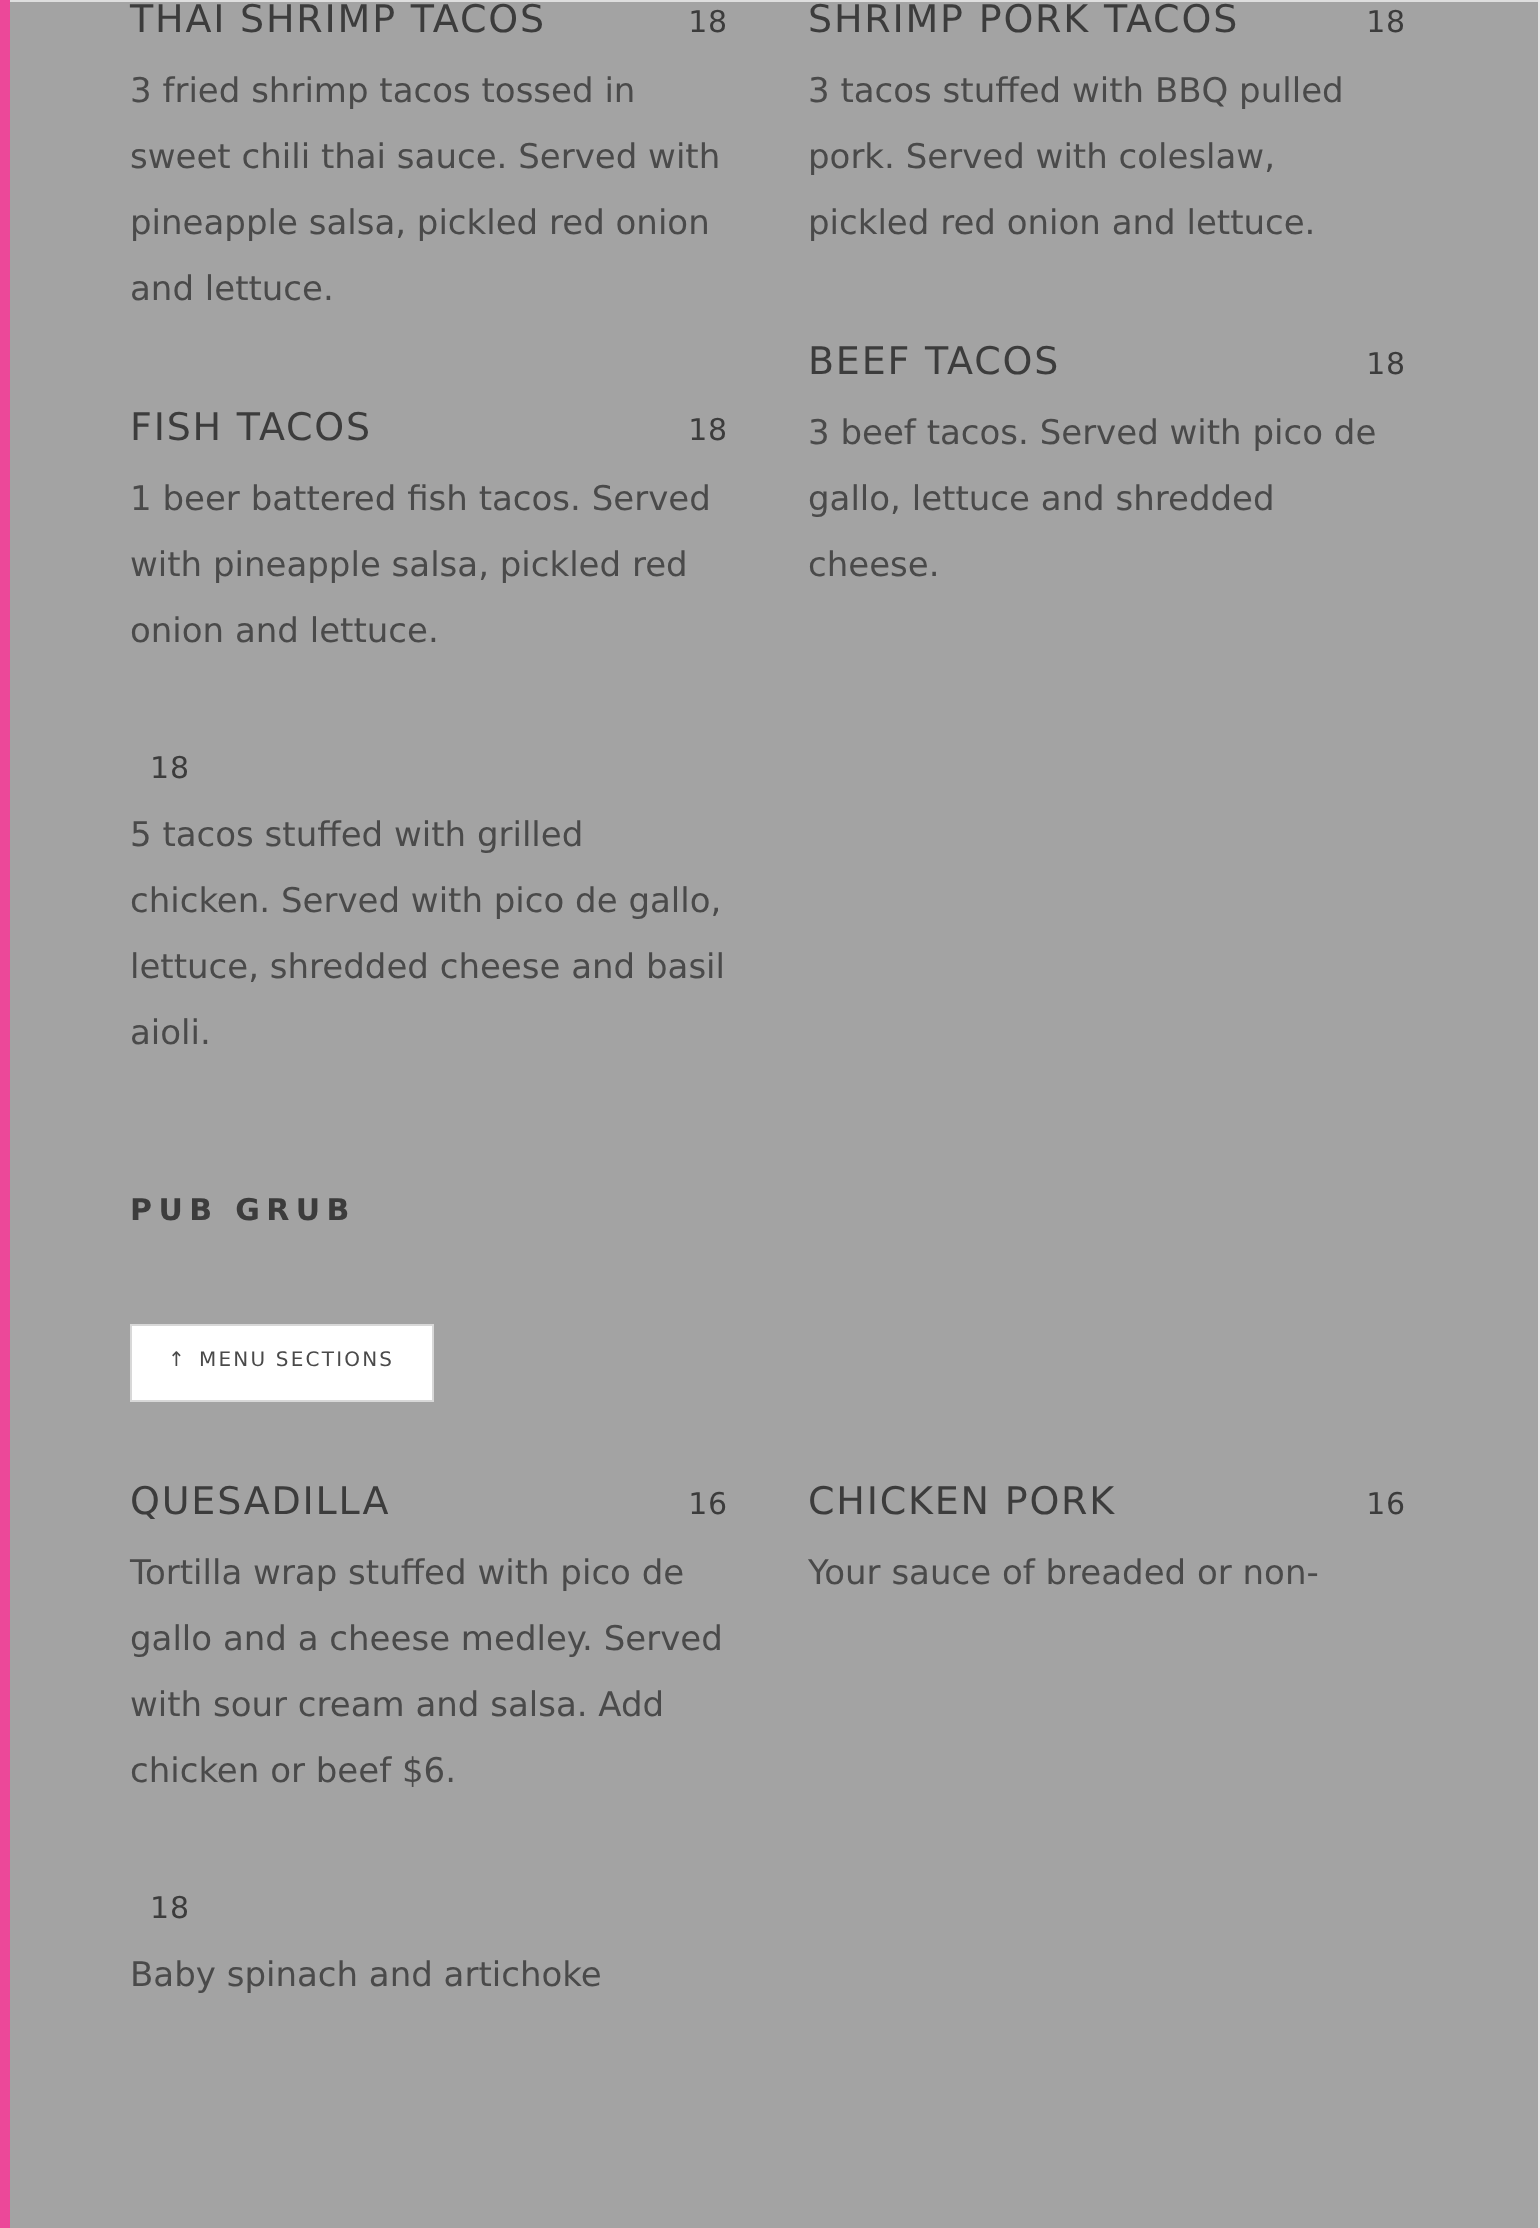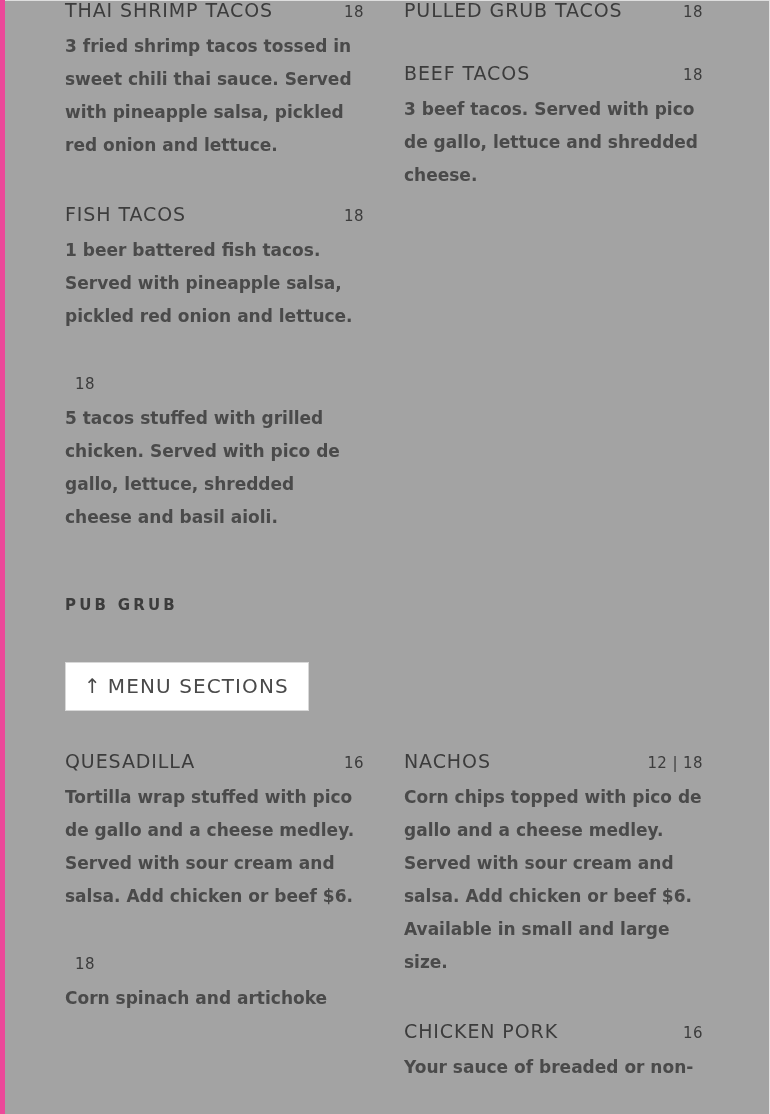--- a/index.html
+++ b/index.html
@@ -139,7 +139,7 @@
 
         <div class="item">
           <div class="item-head">
-            <span class="item-name">PULLED GRUB TACOS</span>
+            <span class="item-name">SHRIMP PORK TACOS</span>
             <span class="item-price">18</span>
           </div>
         </div>

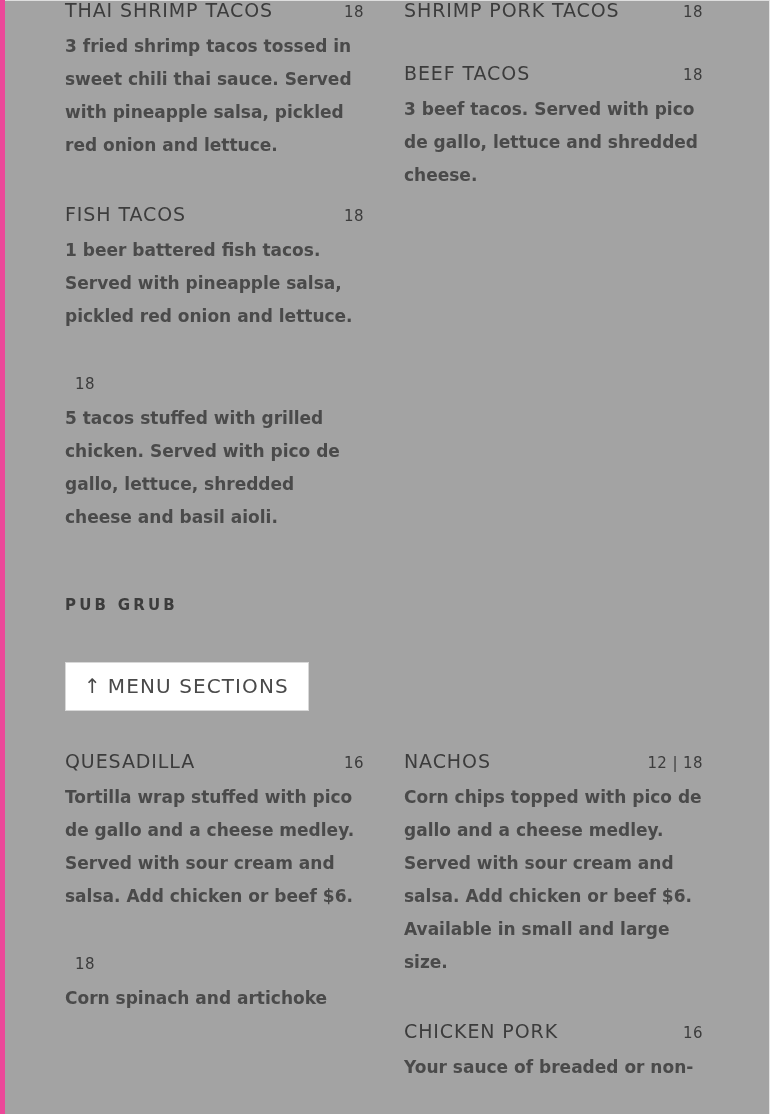--- a/index.html
+++ b/index.html
@@ -72,7 +72,7 @@
     font-size: 17px;
     line-height: 33px;
     color: #4a4a4a;
-    font-weight: 700;
+    font-weight: 400;
   }
   .section-title {
     font-size: 15px;

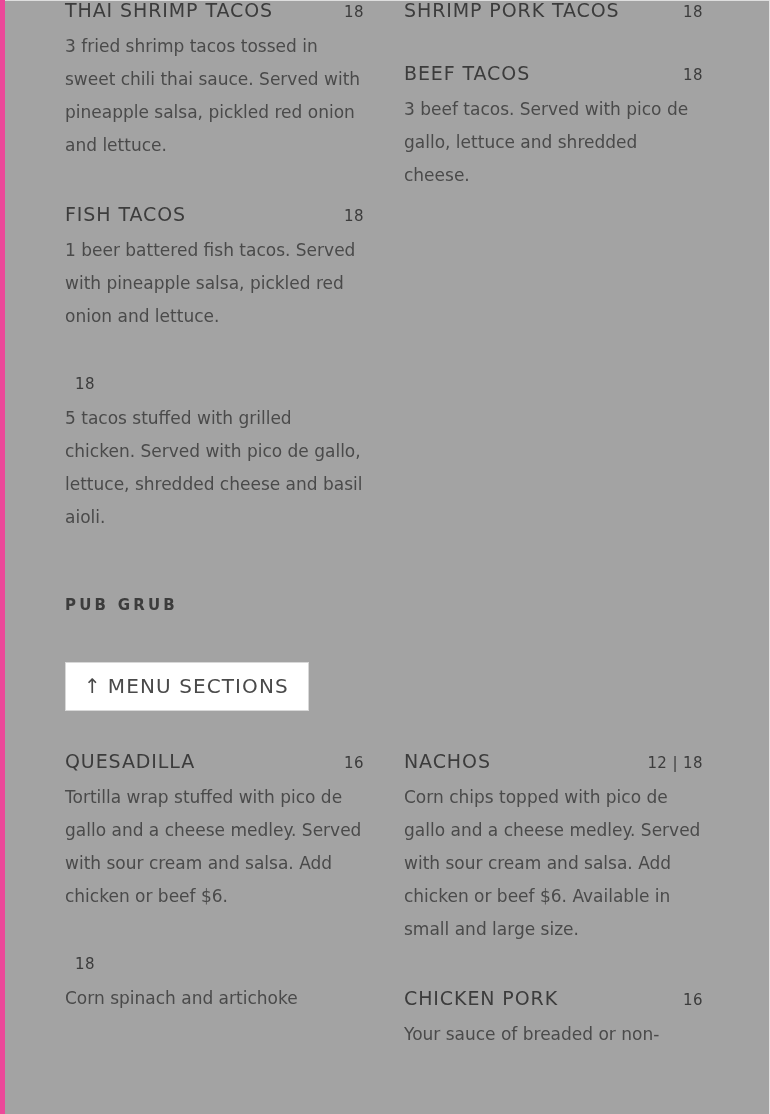--- a/index.html
+++ b/index.html
@@ -142,6 +142,7 @@
             <span class="item-name">SHRIMP PORK TACOS</span>
             <span class="item-price">18</span>
           </div>
+          <div class="item-desc">3 tacos stuffed with BBQ pulled pork. Served with coleslaw, pickled red onion and lettuce.</div>
         </div>
 
         <div class="item">

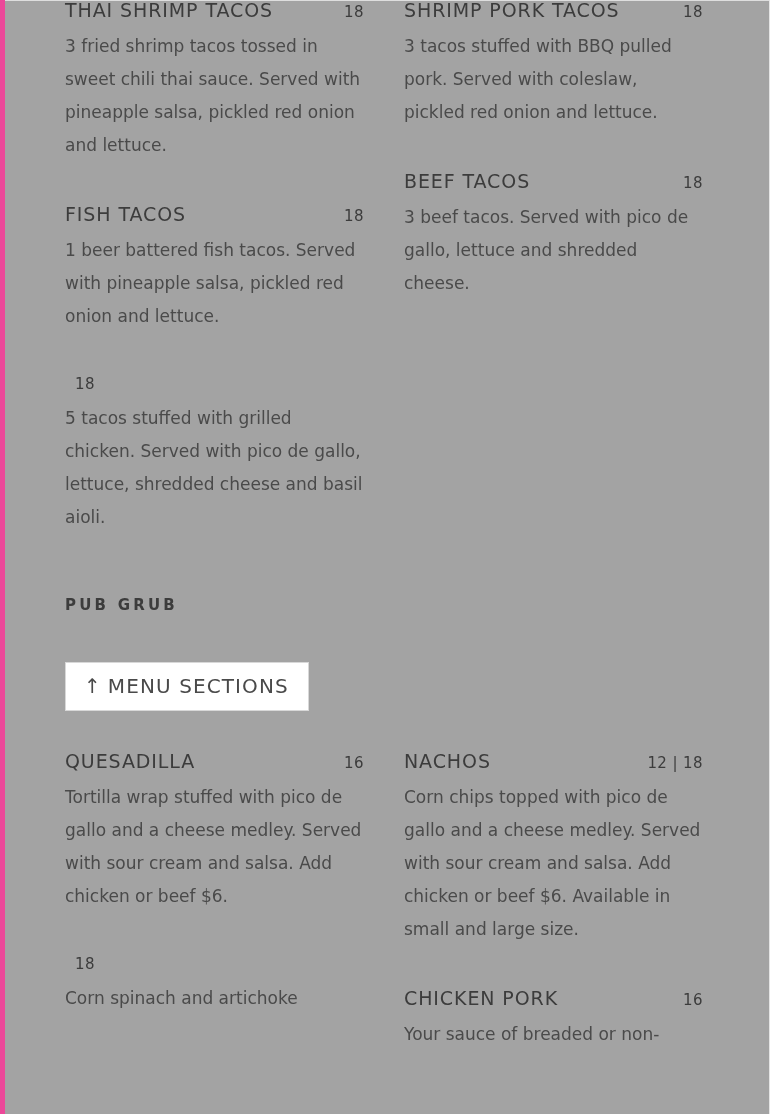--- a/index.html
+++ b/index.html
@@ -88,7 +88,7 @@
     padding: 13px 19px 14px 18px;
     border: 1px solid #d8d8d8;
     background: #ffffff;
-    font-size: 20px;
+    font-size: 10px;
     letter-spacing: 1.1px;
     color: #4a4a4a;
     cursor: pointer;

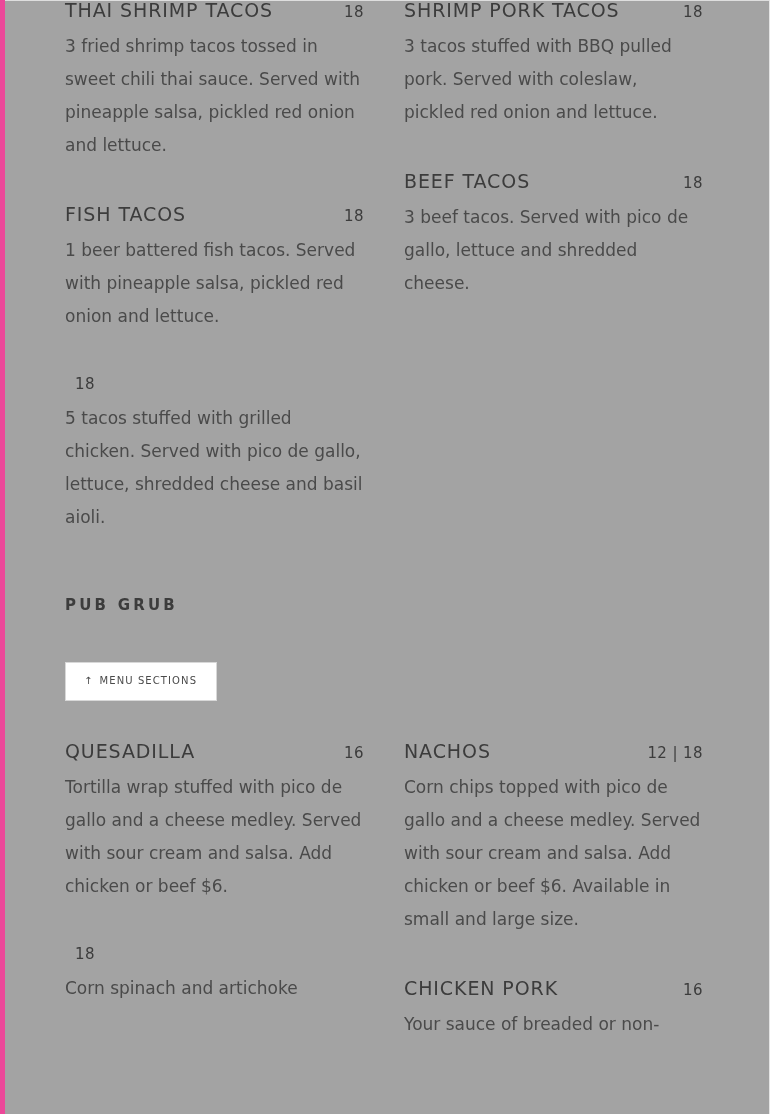--- a/index.html
+++ b/index.html
@@ -185,13 +185,6 @@
 
       <div class="menu-col">
 
-        <div class="item">
-          <div class="item-head">
-            <span class="item-name">NACHOS</span>
-            <span class="item-price">12 | 18</span>
-          </div>
-          <div class="item-desc">Corn chips topped with pico de gallo and a cheese medley. Served with sour cream and salsa. Add chicken or beef $6. Available in small and large size.</div>
-        </div>
 
         <div class="item">
           <div class="item-head">

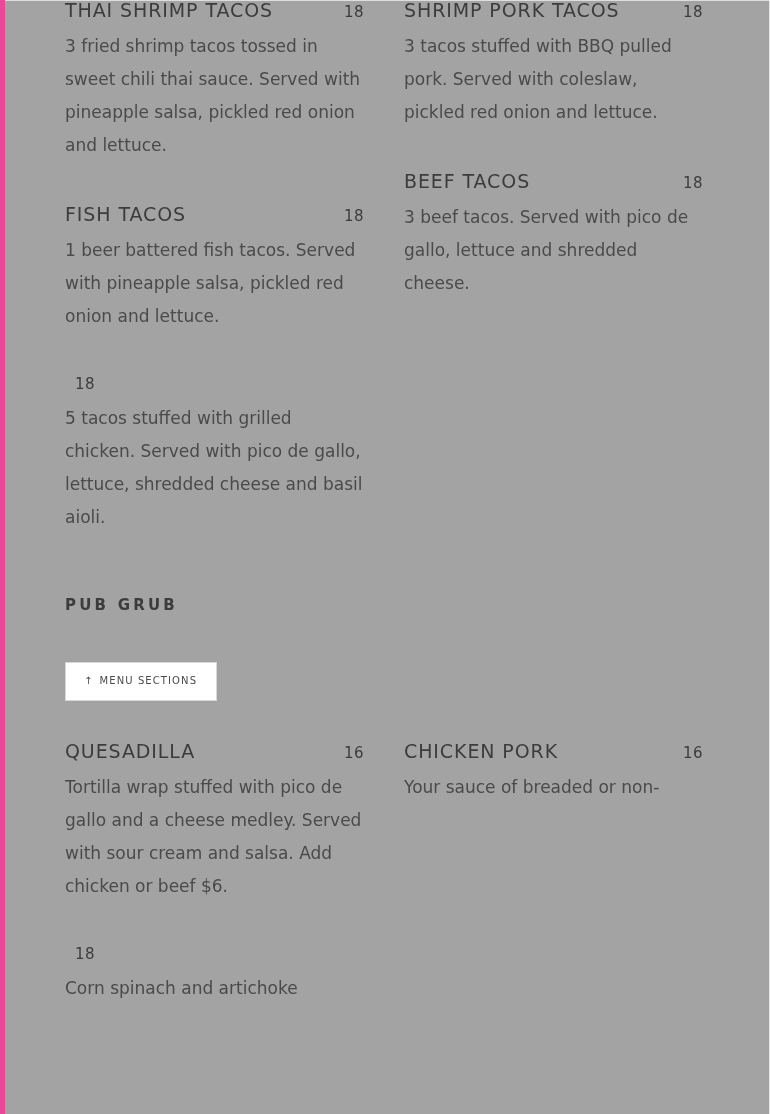--- a/index.html
+++ b/index.html
@@ -178,7 +178,7 @@
           <div class="item-head">
             <span class="item-price">18</span>
           </div>
-          <div class="item-desc">Corn spinach and artichoke</div>
+          <div class="item-desc">Baby spinach and artichoke</div>
         </div>
 
       </div>

